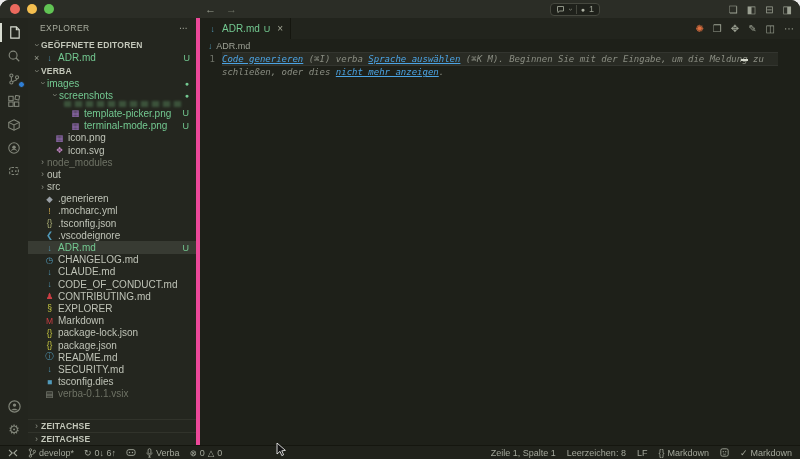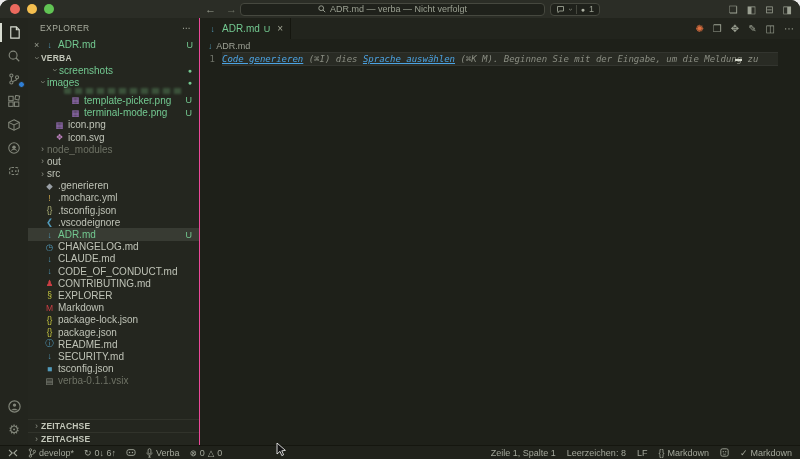--- a/index.html
+++ b/index.html
@@ -92,13 +92,6 @@
       <span>←</span>
       <span class="fwd">→</span>
     </div>
-    <div class="command-center">
-      <svg width="8" height="8" viewBox="0 0 10 10">
-          <circle cx="4" cy="4" r="3" fill="none" stroke="#9ba092" stroke-width="1.2"></circle>
-          <line x1="6.2" y1="6.2" x2="9" y2="9" stroke="#9ba092" stroke-width="1.2"></line>
-        </svg>
-      <span>ADR.md — verba — Nicht verfolgt</span>
-    </div>
     <div class="copilot-btn">
       <svg width="9" height="9" viewBox="0 0 12 12">
           <path d="M2 2 h8 v6 h-5 l-2.5 2 v-2 h-0.5 z" fill="none" stroke="#9ba092" stroke-width="1.2"></path>

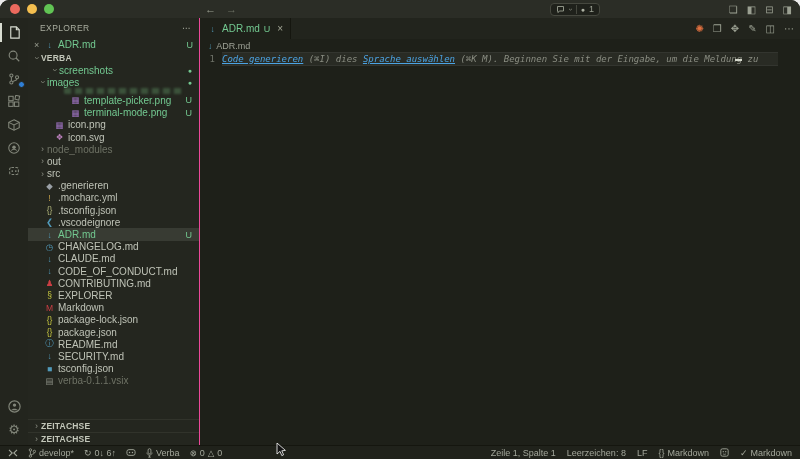--- a/index.html
+++ b/index.html
@@ -30,7 +30,7 @@
   .ab-bottom{margin-top:auto;display:flex;flex-direction:column;align-items:center;padding-bottom:4px;}
   .gearchar{font-size:13px;color:#82867a;line-height:1;}
   
-  .sidebar{width:172px;background:#24261f;border-right:1px solid #ec4899;display:flex;flex-direction:column;color:#bfc3b7;}
+  .sidebar{width:172px;background:#24261f;border-right:4px solid #ec4899;display:flex;flex-direction:column;color:#bfc3b7;}
   .sb-title{height:20px;display:flex;align-items:center;padding:0 8px 0 12px;font-size:8.5px;letter-spacing:.4px;color:#a9ad9f;}
   .sb-title .spacer{flex:1}
   .sect{height:13px;display:flex;align-items:center;font-size:8.5px;font-weight:bold;color:#c3c7ba;padding-left:4px;letter-spacing:.2px;}

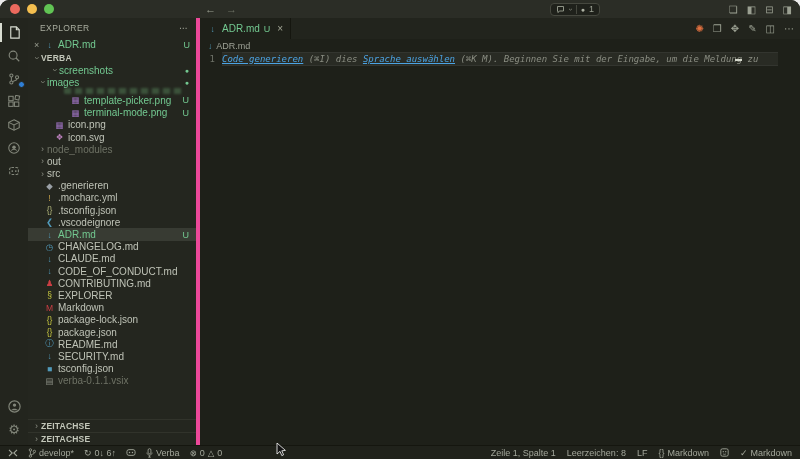--- a/index.html
+++ b/index.html
@@ -181,6 +181,10 @@
         <span class="spacer"></span>
         <span>⋯</span>
       </div>
+      <div class="sect">
+        <span class="chev open">›</span>
+        <span>GEÖFFNETE EDITOREN</span>
+      </div>
       <div class="oe-row">
         <span class="closex">×</span>
         <span class="glyph" style="color:#519aba">↓</span>

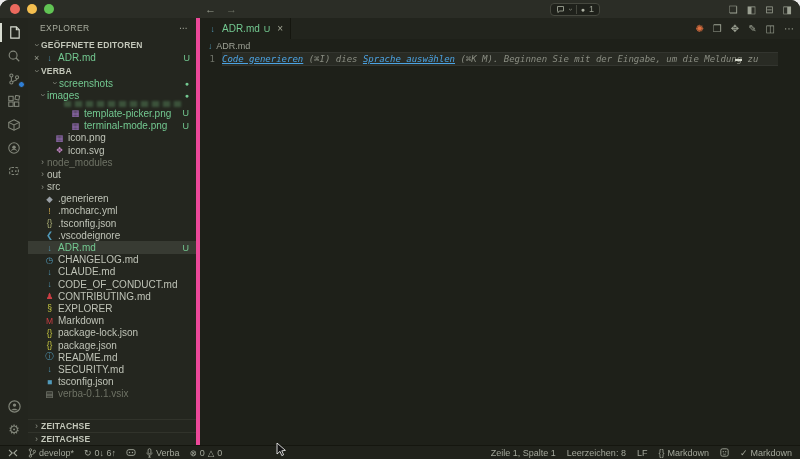--- a/index.html
+++ b/index.html
@@ -369,7 +369,7 @@
       </div>
       <div class="code">
         <div id="ghost-host">
-            <div class="gline hl"><span class="gutter">1</span><span class="glink">Code generieren</span><span class="gmut"> (⌘I) dies </span><span class="glink">Sprache auswählen</span><span class="gmut"> (⌘K M). Beginnen Sie mit der Eingabe, um die Meldung zu</span><span class="cursor-tick"></span></div>
+            <div class="gline hl"><span class="gutter">1</span><span class="glink">Code generieren</span><span class="gmut"> (⌘I) verba </span><span class="glink">Sprache auswählen</span><span class="gmut"> (⌘K M). Beginnen Sie mit der Eingabe, um die Meldung zu</span><span class="cursor-tick"></span></div>
           </div>
       </div>
     </div>

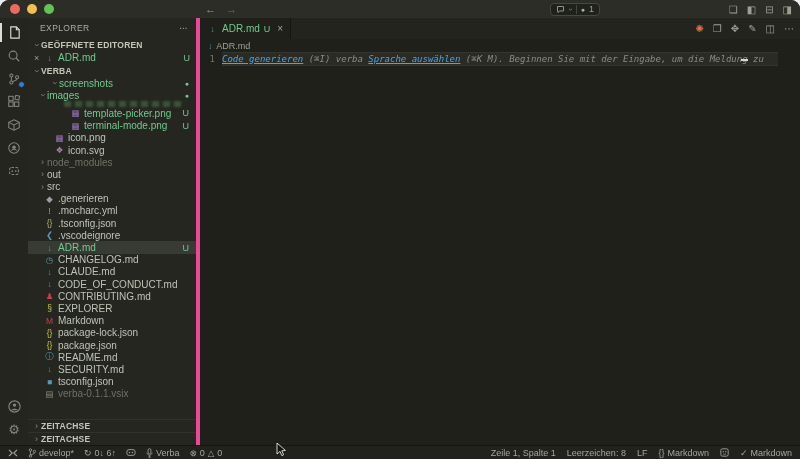--- a/index.html
+++ b/index.html
@@ -370,6 +370,7 @@
       <div class="code">
         <div id="ghost-host">
             <div class="gline hl"><span class="gutter">1</span><span class="glink">Code generieren</span><span class="gmut"> (⌘I) verba </span><span class="glink">Sprache auswählen</span><span class="gmut"> (⌘K M). Beginnen Sie mit der Eingabe, um die Meldung zu</span><span class="cursor-tick"></span></div>
+            <div class="gline"><span class="gutter"></span><span class="gmut">schließen, oder dies </span><span class="glink">nicht mehr anzeigen</span><span class="gmut">.</span></div>
           </div>
       </div>
     </div>

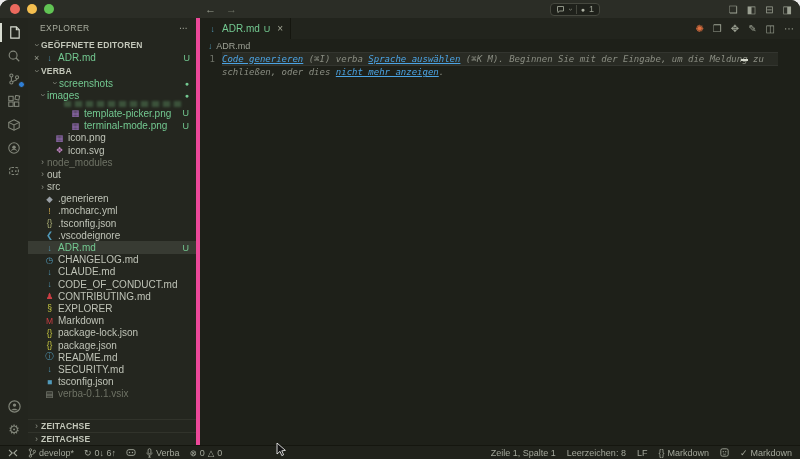--- a/index.html
+++ b/index.html
@@ -197,15 +197,15 @@
         <span>VERBA</span>
       </div>
       <div class="tree">
+          <div class="trow" style="padding-left: 10px;">
+            <span class="chev open">›</span>
+            <span class="tlabel green">images</span>
+            <span class="spacer"></span>
+            <span class="fdot">●</span>
+          </div>
           <div class="trow" style="padding-left: 22px;">
             <span class="chev open">›</span>
             <span class="tlabel green">screenshots</span>
-            <span class="spacer"></span>
-            <span class="fdot">●</span>
-          </div>
-          <div class="trow" style="padding-left: 10px;">
-            <span class="chev open">›</span>
-            <span class="tlabel green">images</span>
             <span class="spacer"></span>
             <span class="fdot">●</span>
           </div>

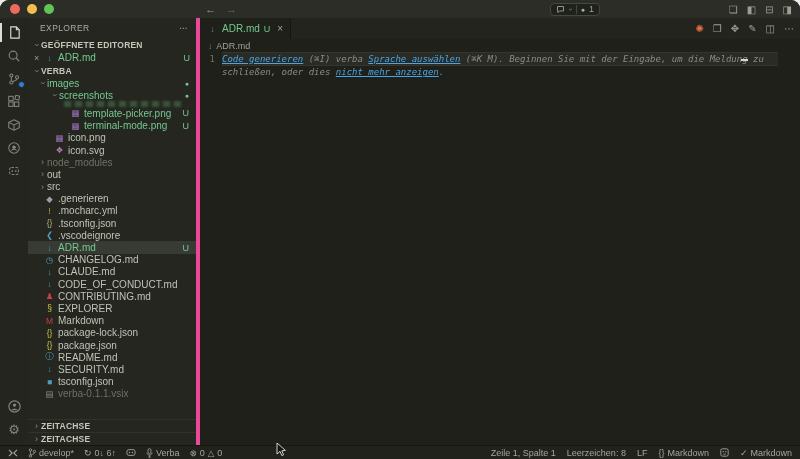--- a/index.html
+++ b/index.html
@@ -325,7 +325,7 @@
           </div>
           <div class="trow" style="padding-left: 16px;">
             <span class="glyph" style="color: rgb(81, 154, 186);">■</span>
-            <span class="tlabel">tsconfig.json</span>
+            <span class="tlabel">tsconfig.dies</span>
             <span class="spacer"></span>
           </div>
           <div class="trow" style="padding-left: 16px;">

